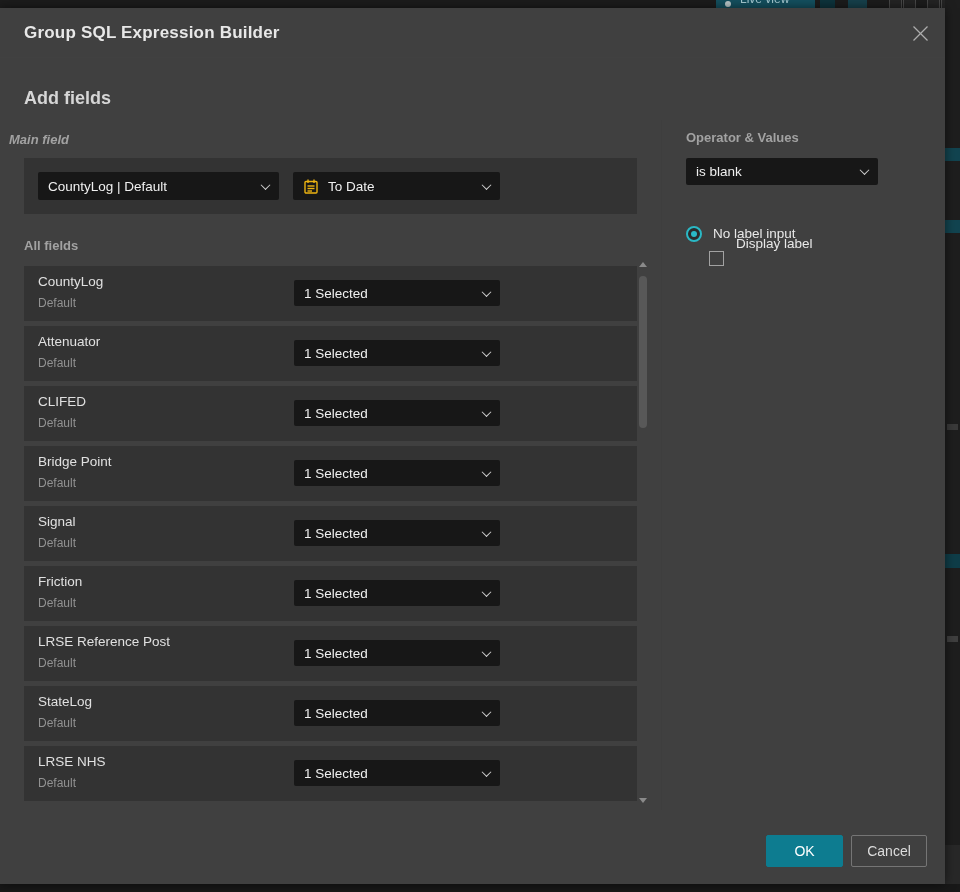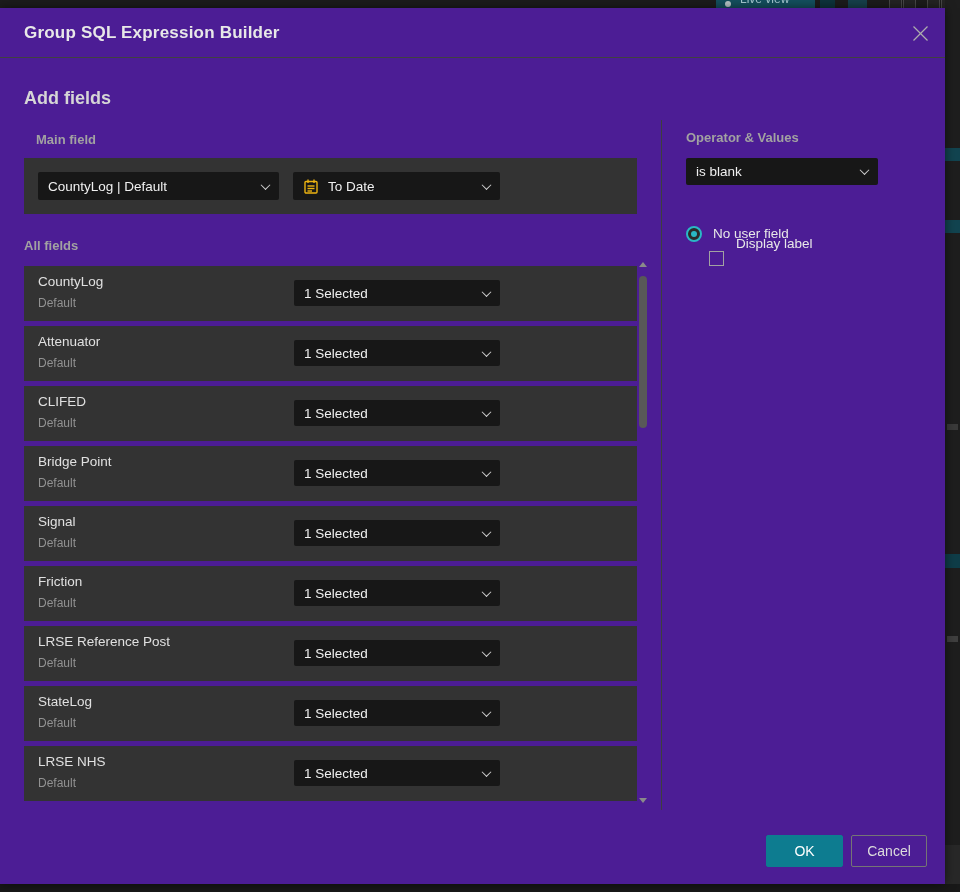--- a/index.html
+++ b/index.html
@@ -32,7 +32,7 @@
   .bottom-strip { position:absolute; left:0; top:884px; width:960px; height:8px; background:#181818; }
 
   
-  .modal { position:absolute; left:0; top:8px; width:945px; height:876px; background:#4c1d95; box-shadow:0 0 10px rgba(0,0,0,.55); }
+  .modal { position:absolute; left:0; top:8px; width:945px; height:876px; background:#404040; box-shadow:0 0 10px rgba(0,0,0,.55); }
   .modal-header { position:absolute; left:0; top:0; width:100%; height:50px; border-bottom:1px solid #414141; }
   .modal-title { position:absolute; left:24px; top:0; line-height:50px; font-size:17px; font-weight:600; color:#e8e8e8; letter-spacing:.2px; }
   .close-btn { position:absolute; right:13px; top:13px; width:24px; height:24px; cursor:pointer; display:flex; align-items:center; justify-content:center; }

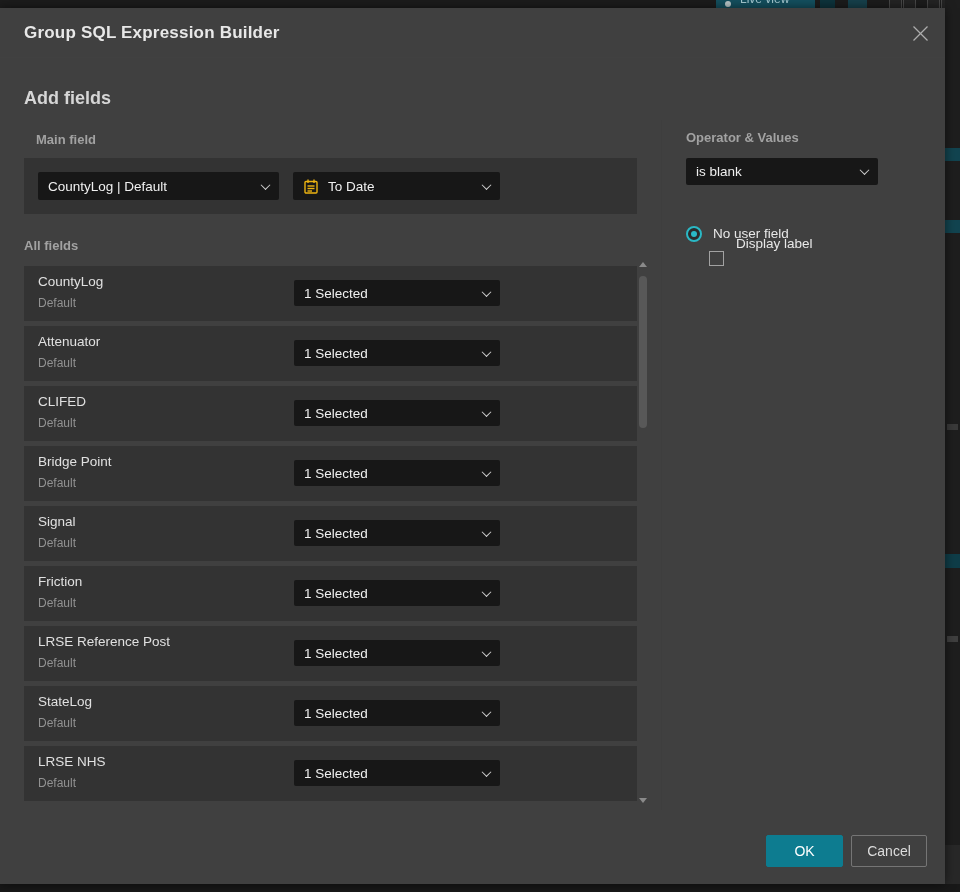--- a/index.html
+++ b/index.html
@@ -118,7 +118,7 @@
 
     <div class="section-title" style="top:80px;">Add fields</div>
 
-    <div class="group-label" style="left:36px; top:124px;">Main field</div>
+    <div class="group-label" style="left:9px; top:124px;font-style:italic;">Main field</div>
     <div class="main-bar">
       <div class="dropdown" style="left:269px; top:14px; width:207px; height:28px;">
         <span class="cal-icon">

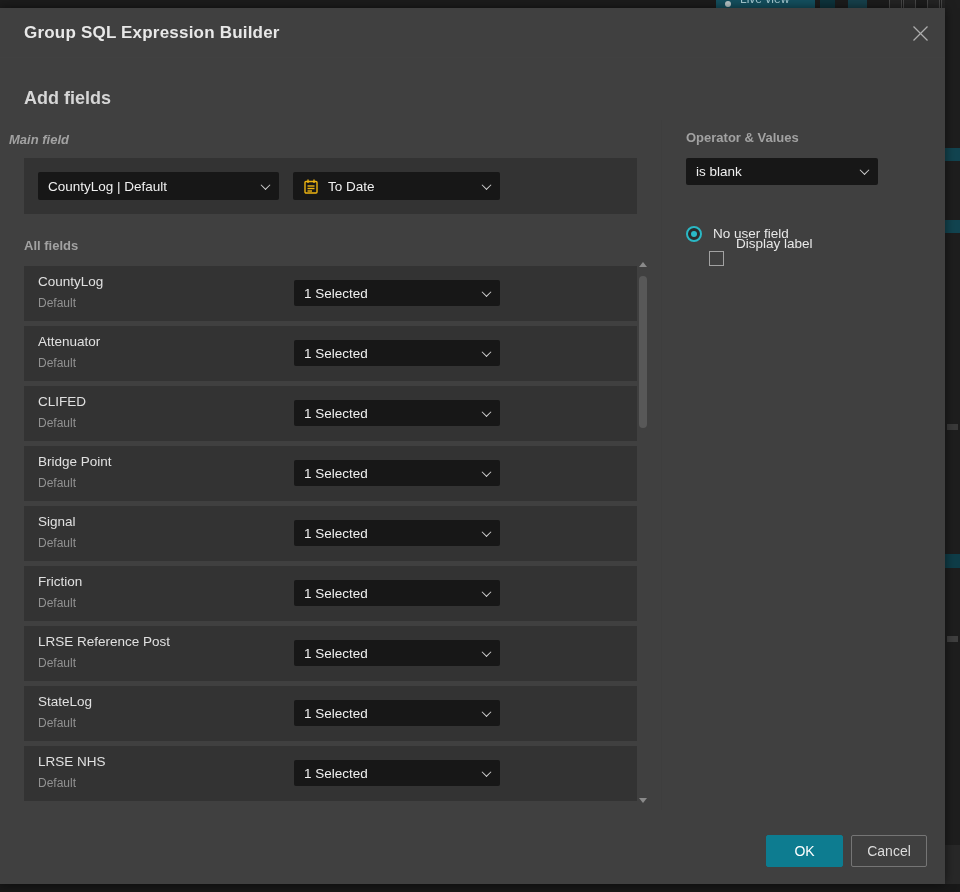--- a/index.html
+++ b/index.html
@@ -240,7 +240,7 @@
     <div class="radio-outer checked">
       <span class="radio-dot"></span>
     </div>
-    <div class="radio-label">No user field</div>
+    <div class="radio-label">No label input</div>
 
     <div class="checkbox"></div>
     <div class="checkbox-label">Display label</div>

